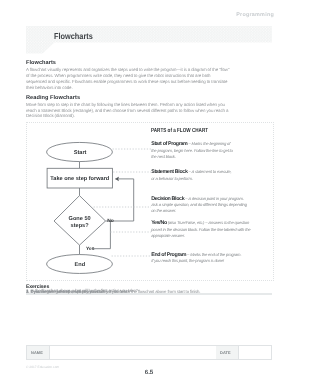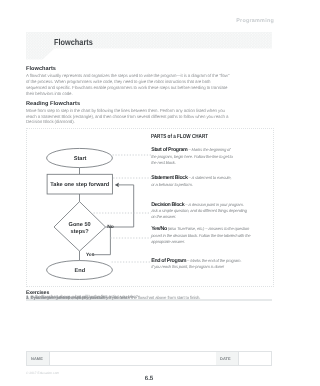--- a/index.html
+++ b/index.html
@@ -4,7 +4,7 @@
 <style>
   html,body{margin:0;padding:0;-webkit-font-smoothing:antialiased;text-rendering:geometricPrecision;}
   body{width:298px;height:386px;background:#ffffff;font-family:"Liberation Sans",sans-serif;overflow:hidden;}
-  .page{position:relative;width:298px;height:308px;margin-top:6px;}
+  .page{position:relative;width:298px;height:308px;}
   
   .subject{position:absolute;right:24px;top:12px;font-size:5.4px;letter-spacing:.25px;color:#c9cdd0;font-weight:700;}
   

